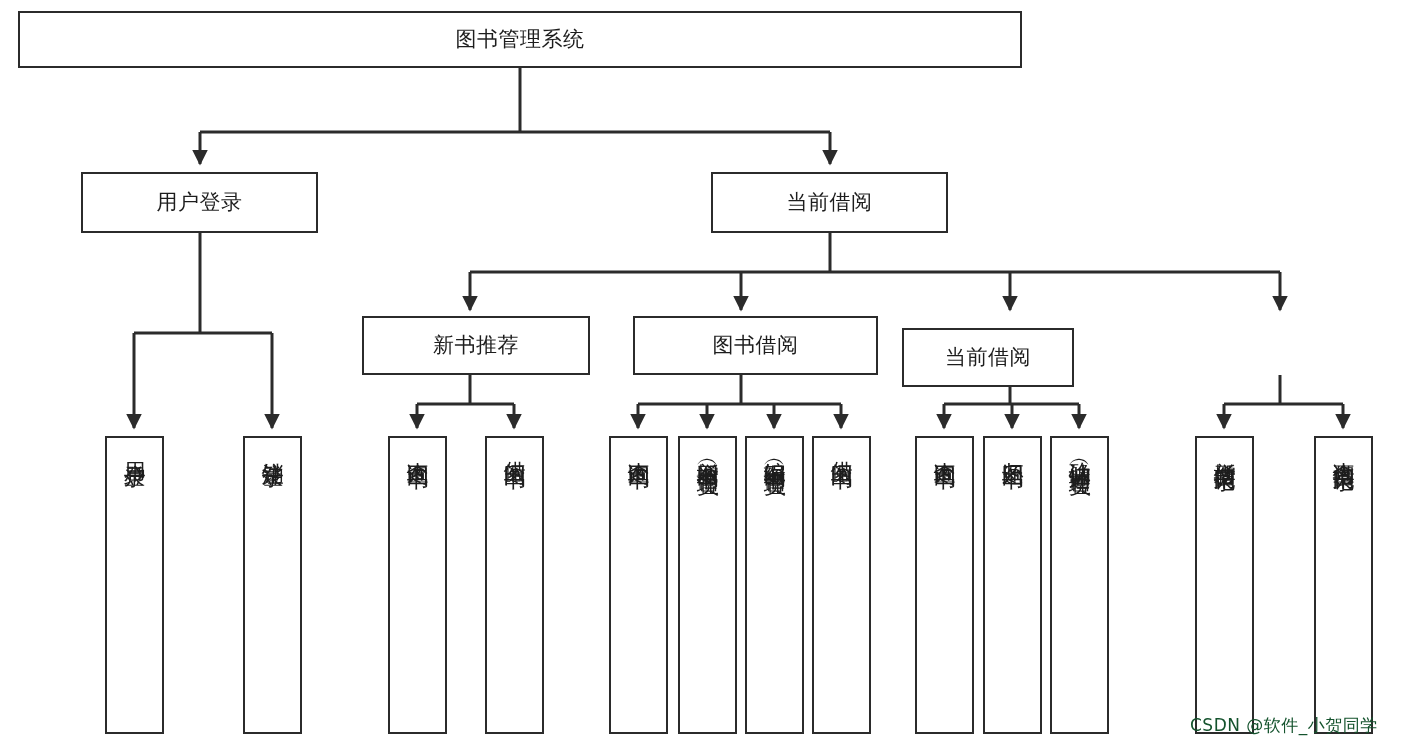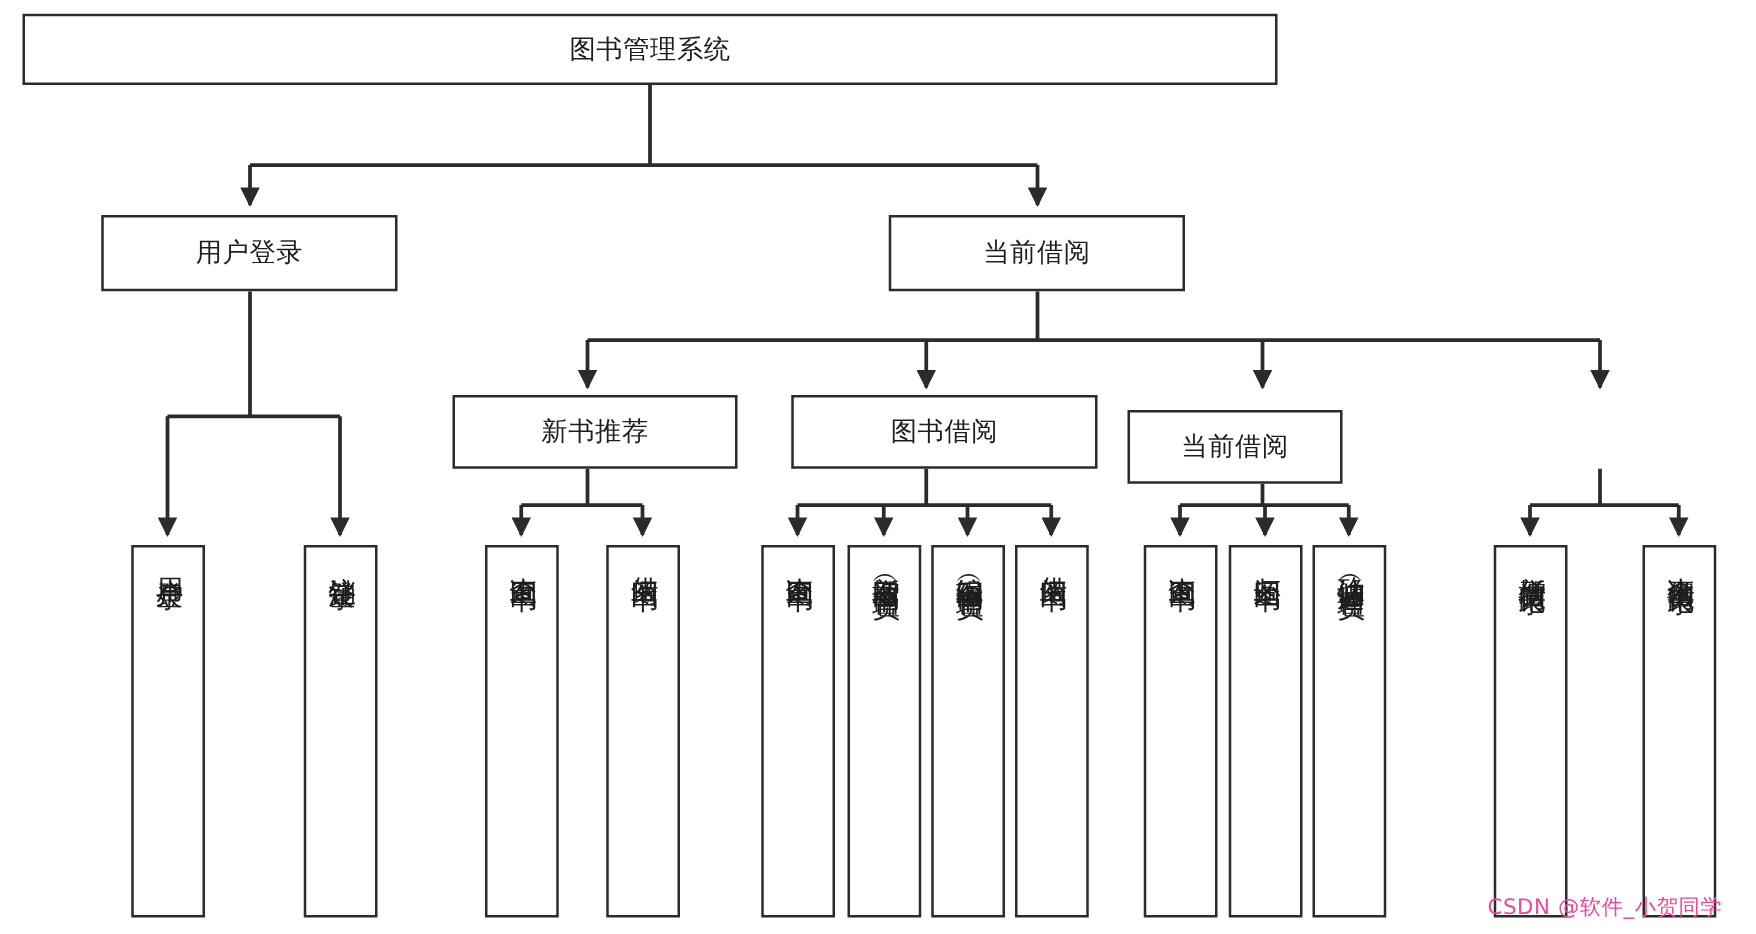--- a/index.html
+++ b/index.html
@@ -11,7 +11,7 @@
   .h-node .lbl{font-size:21px;line-height:1;}
   .v-node{padding:6px 0;align-items:flex-start;}
   .v-node .lbl{writing-mode:vertical-rl;text-orientation:upright;font-size:22px;line-height:1.12;letter-spacing:2px;text-align:center;}
-  .watermark{position:absolute;color:#ec4899;font-size:17px;letter-spacing:0.5px;white-space:nowrap;pointer-events:none;}
+  .watermark{position:absolute;color:#14532d;font-size:17px;letter-spacing:0.5px;white-space:nowrap;pointer-events:none;}
 </style>
 </head>
 <body>

